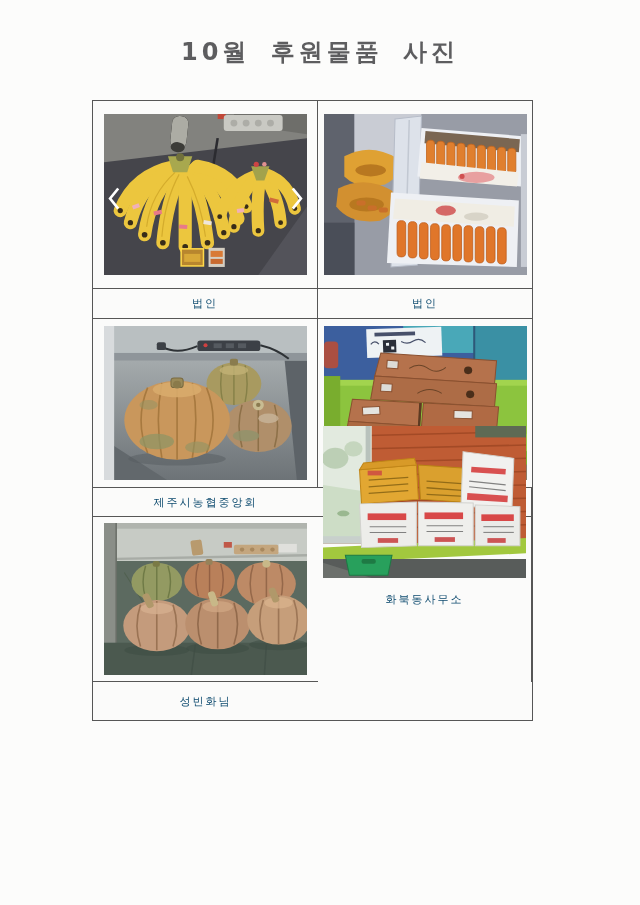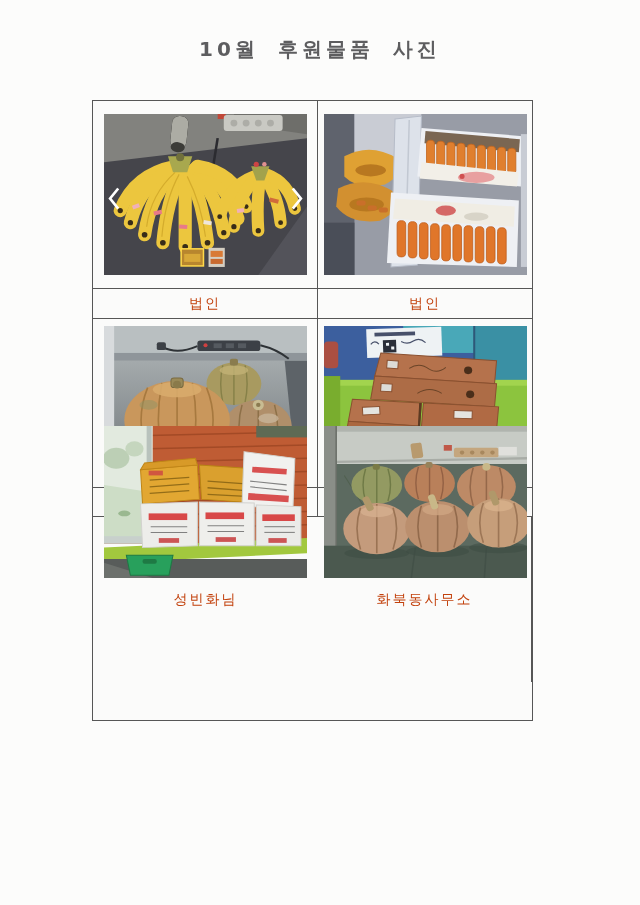--- a/index.html
+++ b/index.html
@@ -14,7 +14,7 @@
   .doc-title{
     position:absolute;top:36px;left:0;width:640px;
     text-align:center;
-    font-size:20px;font-weight:bold;color:#5d5d5f;
+    font-size:24px;font-weight:bold;color:#5d5d5f;
     letter-spacing:4px;word-spacing:8px;
   }
   .photo-table{

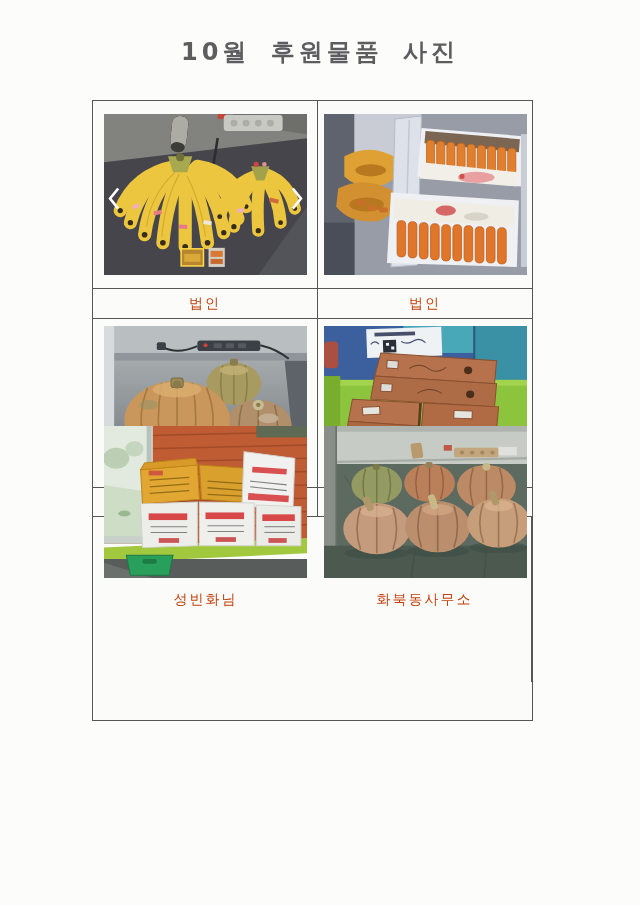--- a/index.html
+++ b/index.html
@@ -38,7 +38,7 @@
   .photo-frame svg{display:block;width:100%;height:100%;}
   .caption-cell{
     display:flex;align-items:center;justify-content:center;
-    font-size:14px;color:#c2410c;letter-spacing:2px;text-align:center;
+    font-size:11px;color:#0c4a6e;letter-spacing:2px;text-align:center;
   }
 </style>
 </head>

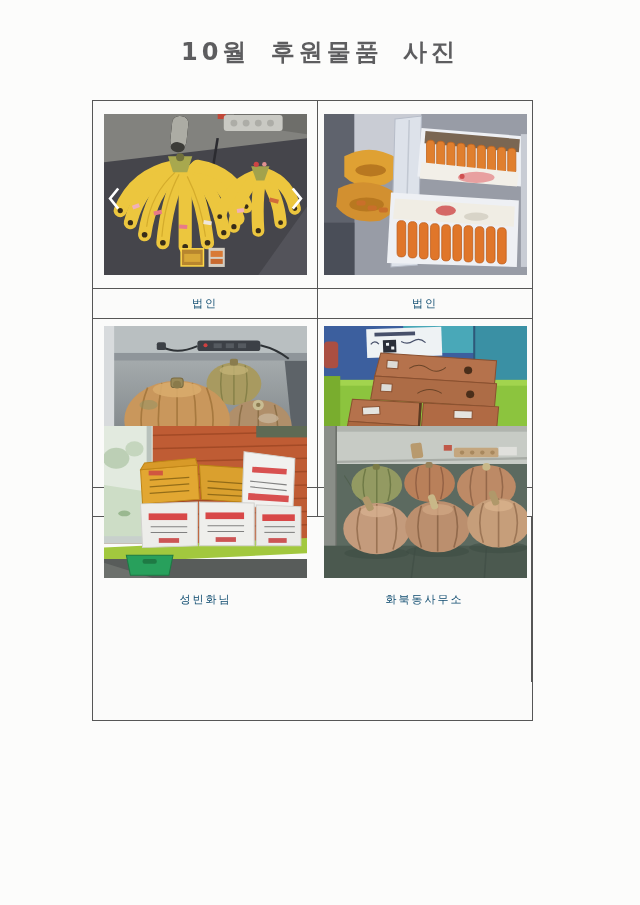--- a/index.html
+++ b/index.html
@@ -330,6 +330,9 @@
       </span>
     </div>
 
+    <div class="cell caption-cell col2">
+      <span>제주시농협중앙회</span>
+    </div>
 
     <div class="cell photo-cell r3">
       <span class="photo-frame">

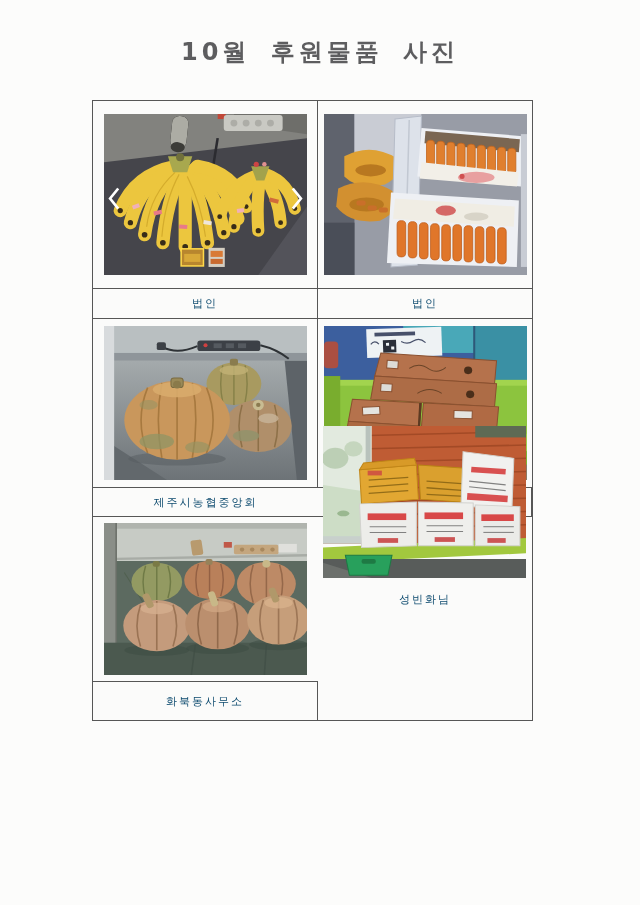--- a/index.html
+++ b/index.html
@@ -489,12 +489,12 @@
       </span>
     </div>
 
+    <div class="cell caption-cell rowlast">
+      <span>화북동사무소</span>
+    </div>
     <div class="cell caption-cell col2 rowlast">
       <span>성빈화님</span>
     </div>
-    <div class="cell caption-cell rowlast">
-      <span>화북동사무소</span>
-    </div>
 
   </div>
 </div>

